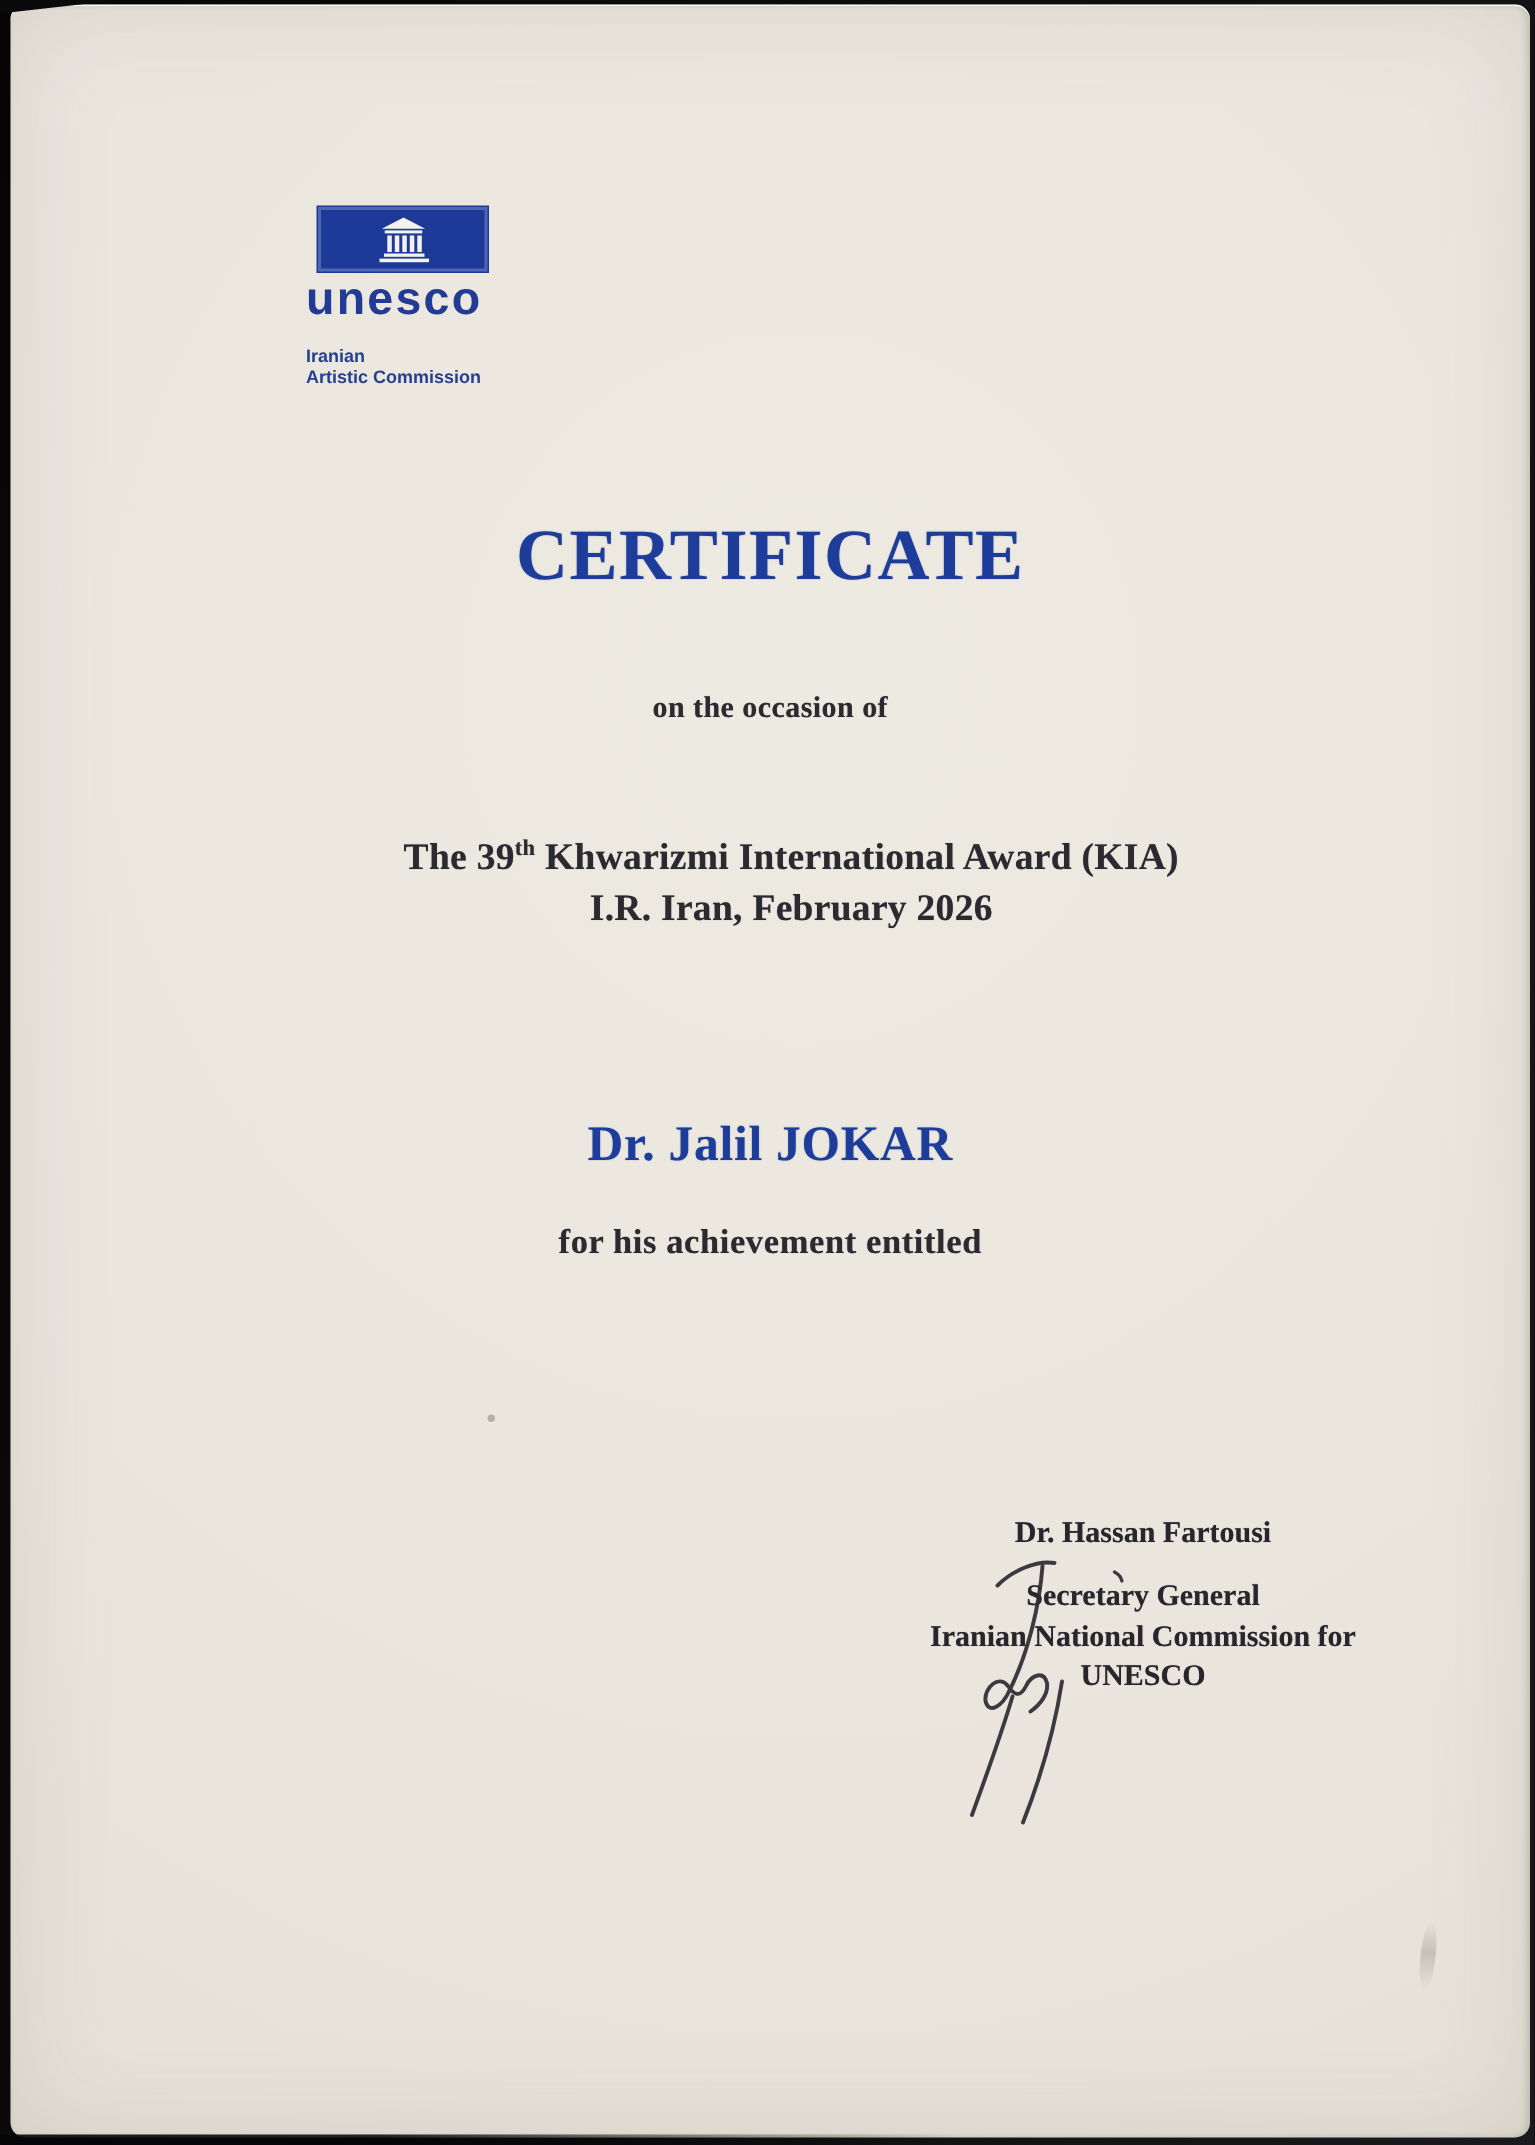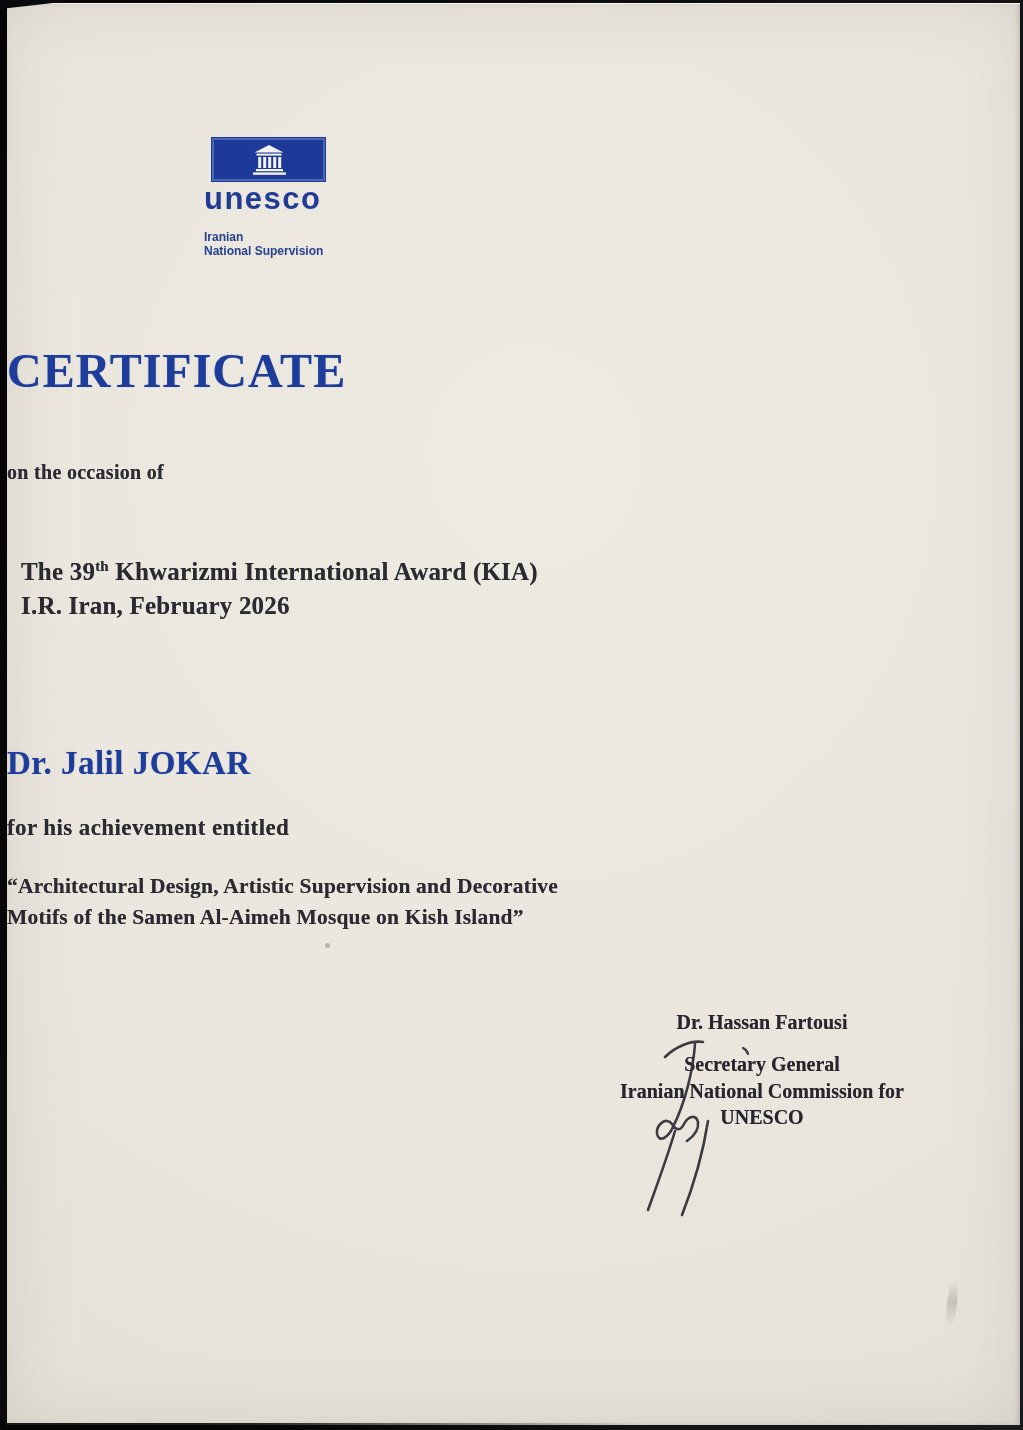--- a/index.html
+++ b/index.html
@@ -23,7 +23,7 @@
       inset 0 1px 0 rgba(255,255,255,0.85),
       inset 0 0 70px rgba(120,110,92,0.16),
       inset -2px 0 4px rgba(60,55,48,0.18);
-    border-radius: 0;
+    border-radius: 10px;
   }
   .centered {
     position: absolute; left: 0; width: 100%;

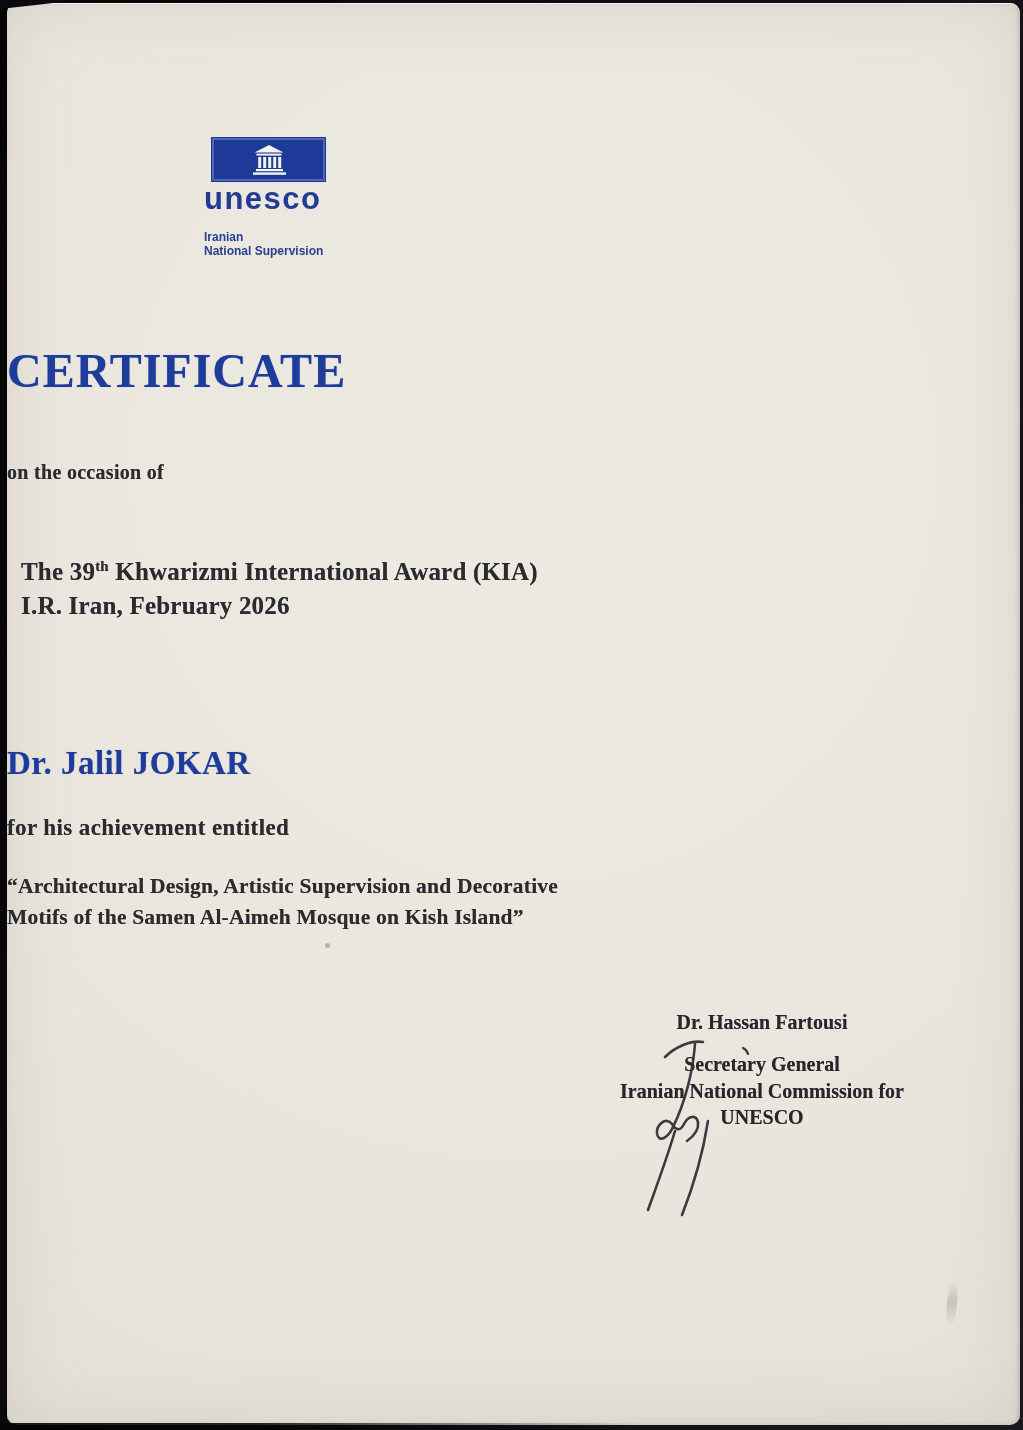--- a/index.html
+++ b/index.html
@@ -124,7 +124,7 @@
       </div>
       <div class="wordmark">unesco</div>
       <div class="logo-sub first">Iranian</div>
-      <div class="logo-sub">National Supervision</div>
+      <div class="logo-sub">Artistic Commission</div>
     </div>
 
     <div class="centered title">CERTIFICATE</div>

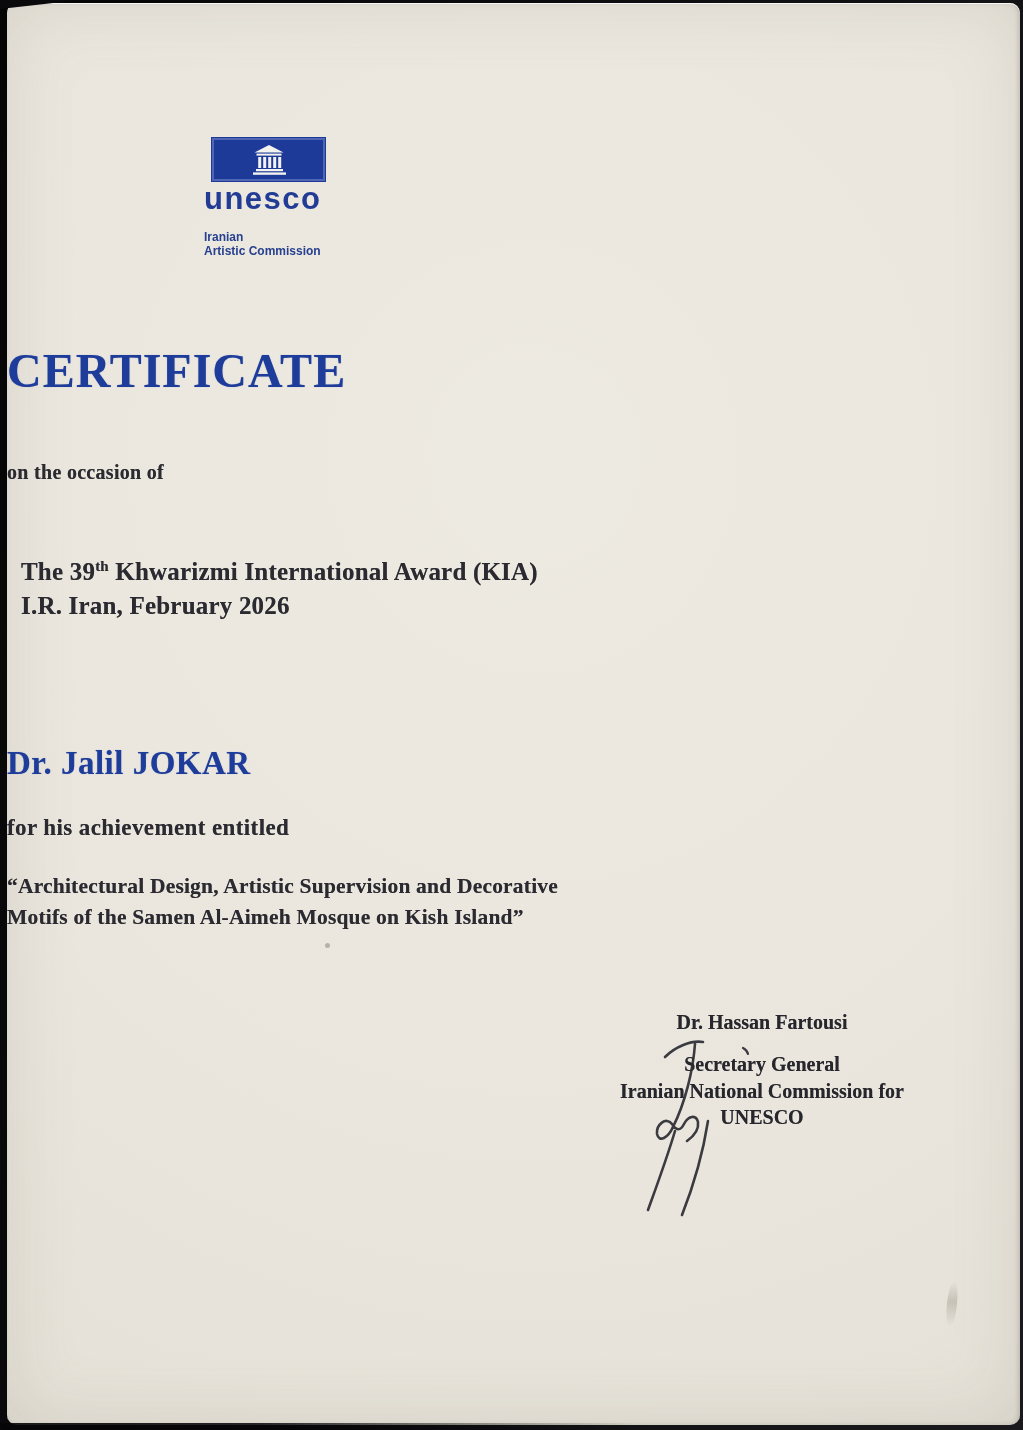--- a/index.html
+++ b/index.html
@@ -27,7 +27,7 @@
   }
   .centered {
     position: absolute; left: 0; width: 100%;
-    text-align: left;
+    text-align: center;
     color: #2a2a30;
   }
   

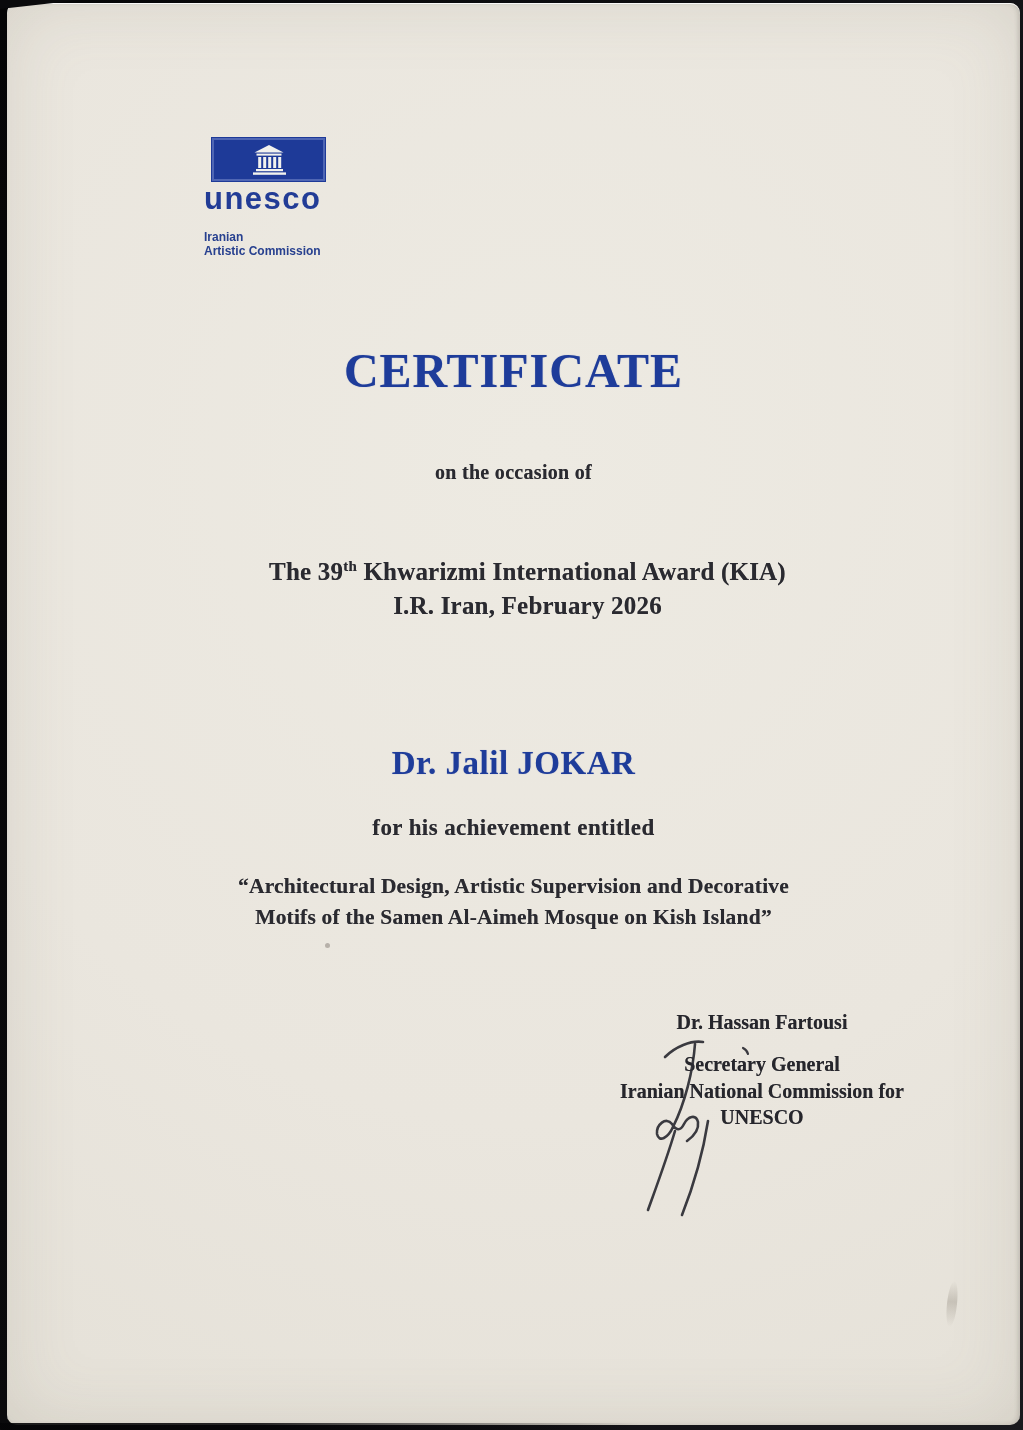--- a/index.html
+++ b/index.html
@@ -141,10 +141,6 @@
 
     <div class="centered recipient">Dr. Jalil JOKAR</div>
 
-    <div class="centered achievement soft">
-      <div>“Architectural Design, Artistic Supervision and Decorative</div>
-      <div>Motifs of the Samen Al-Aimeh Mosque on Kish Island”</div>
-    </div>
 
     <div class="sig-block soft">
       <div class="sig-name">Dr. Hassan Fartousi</div>

